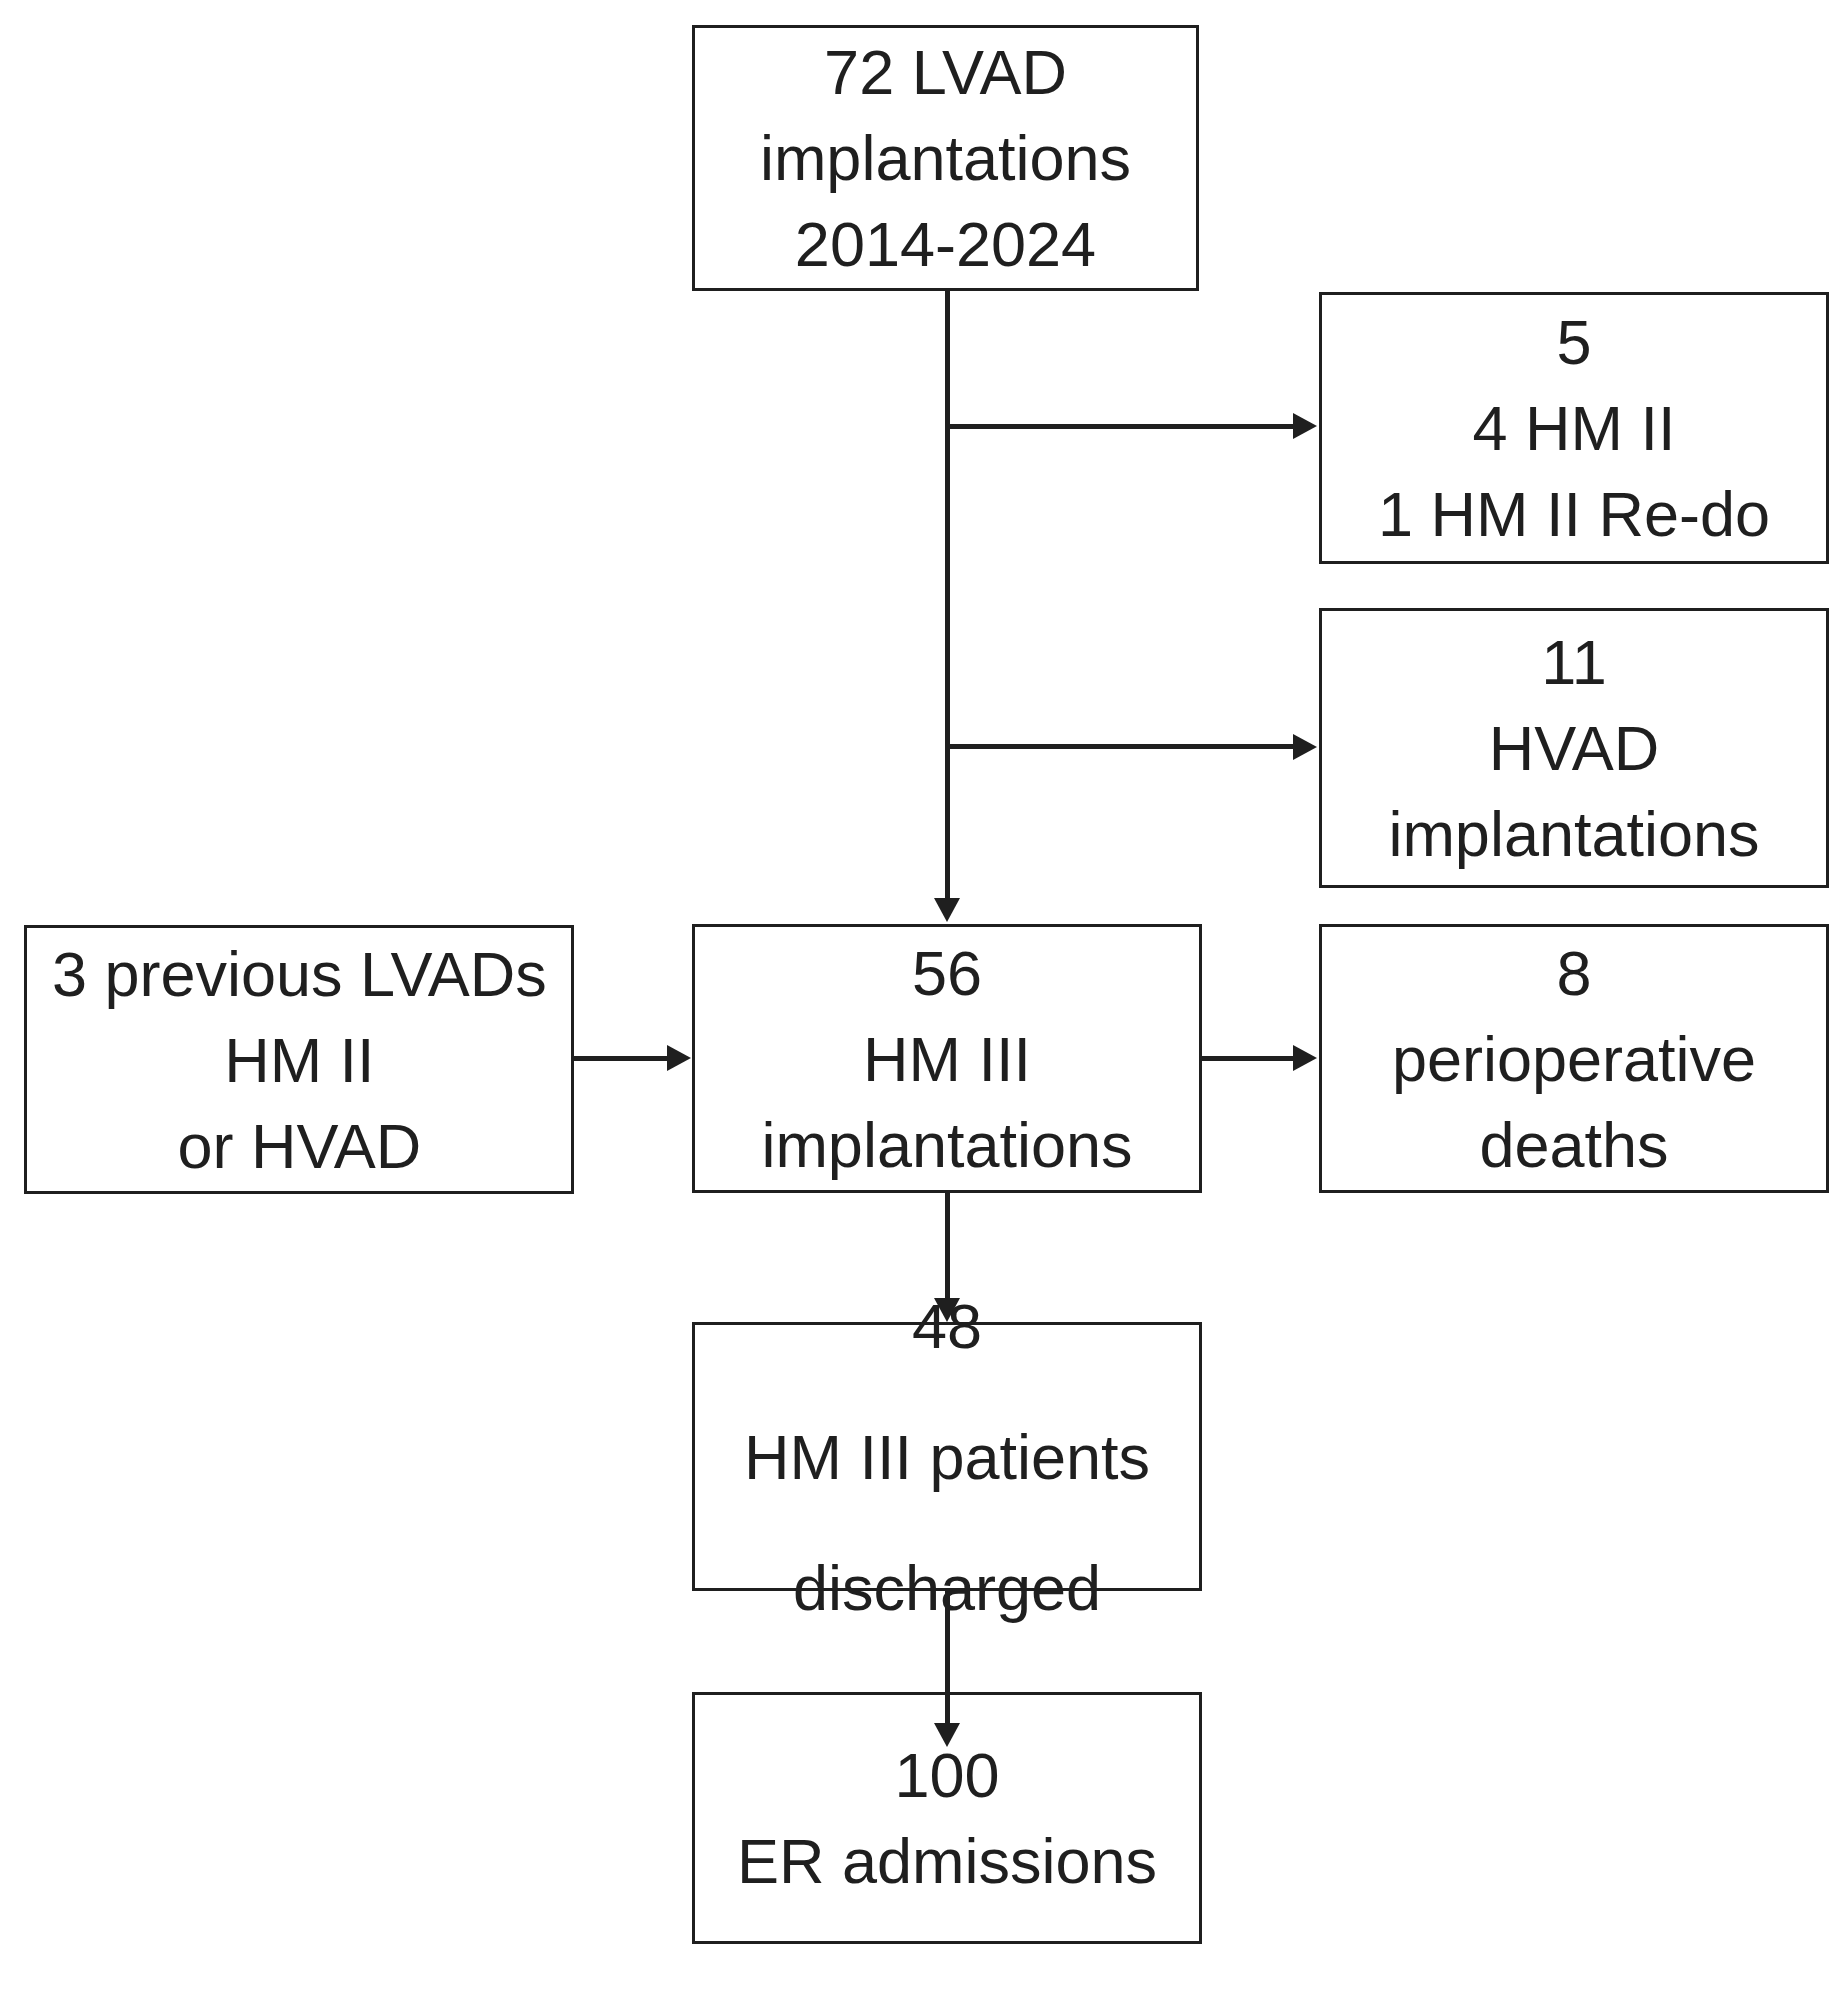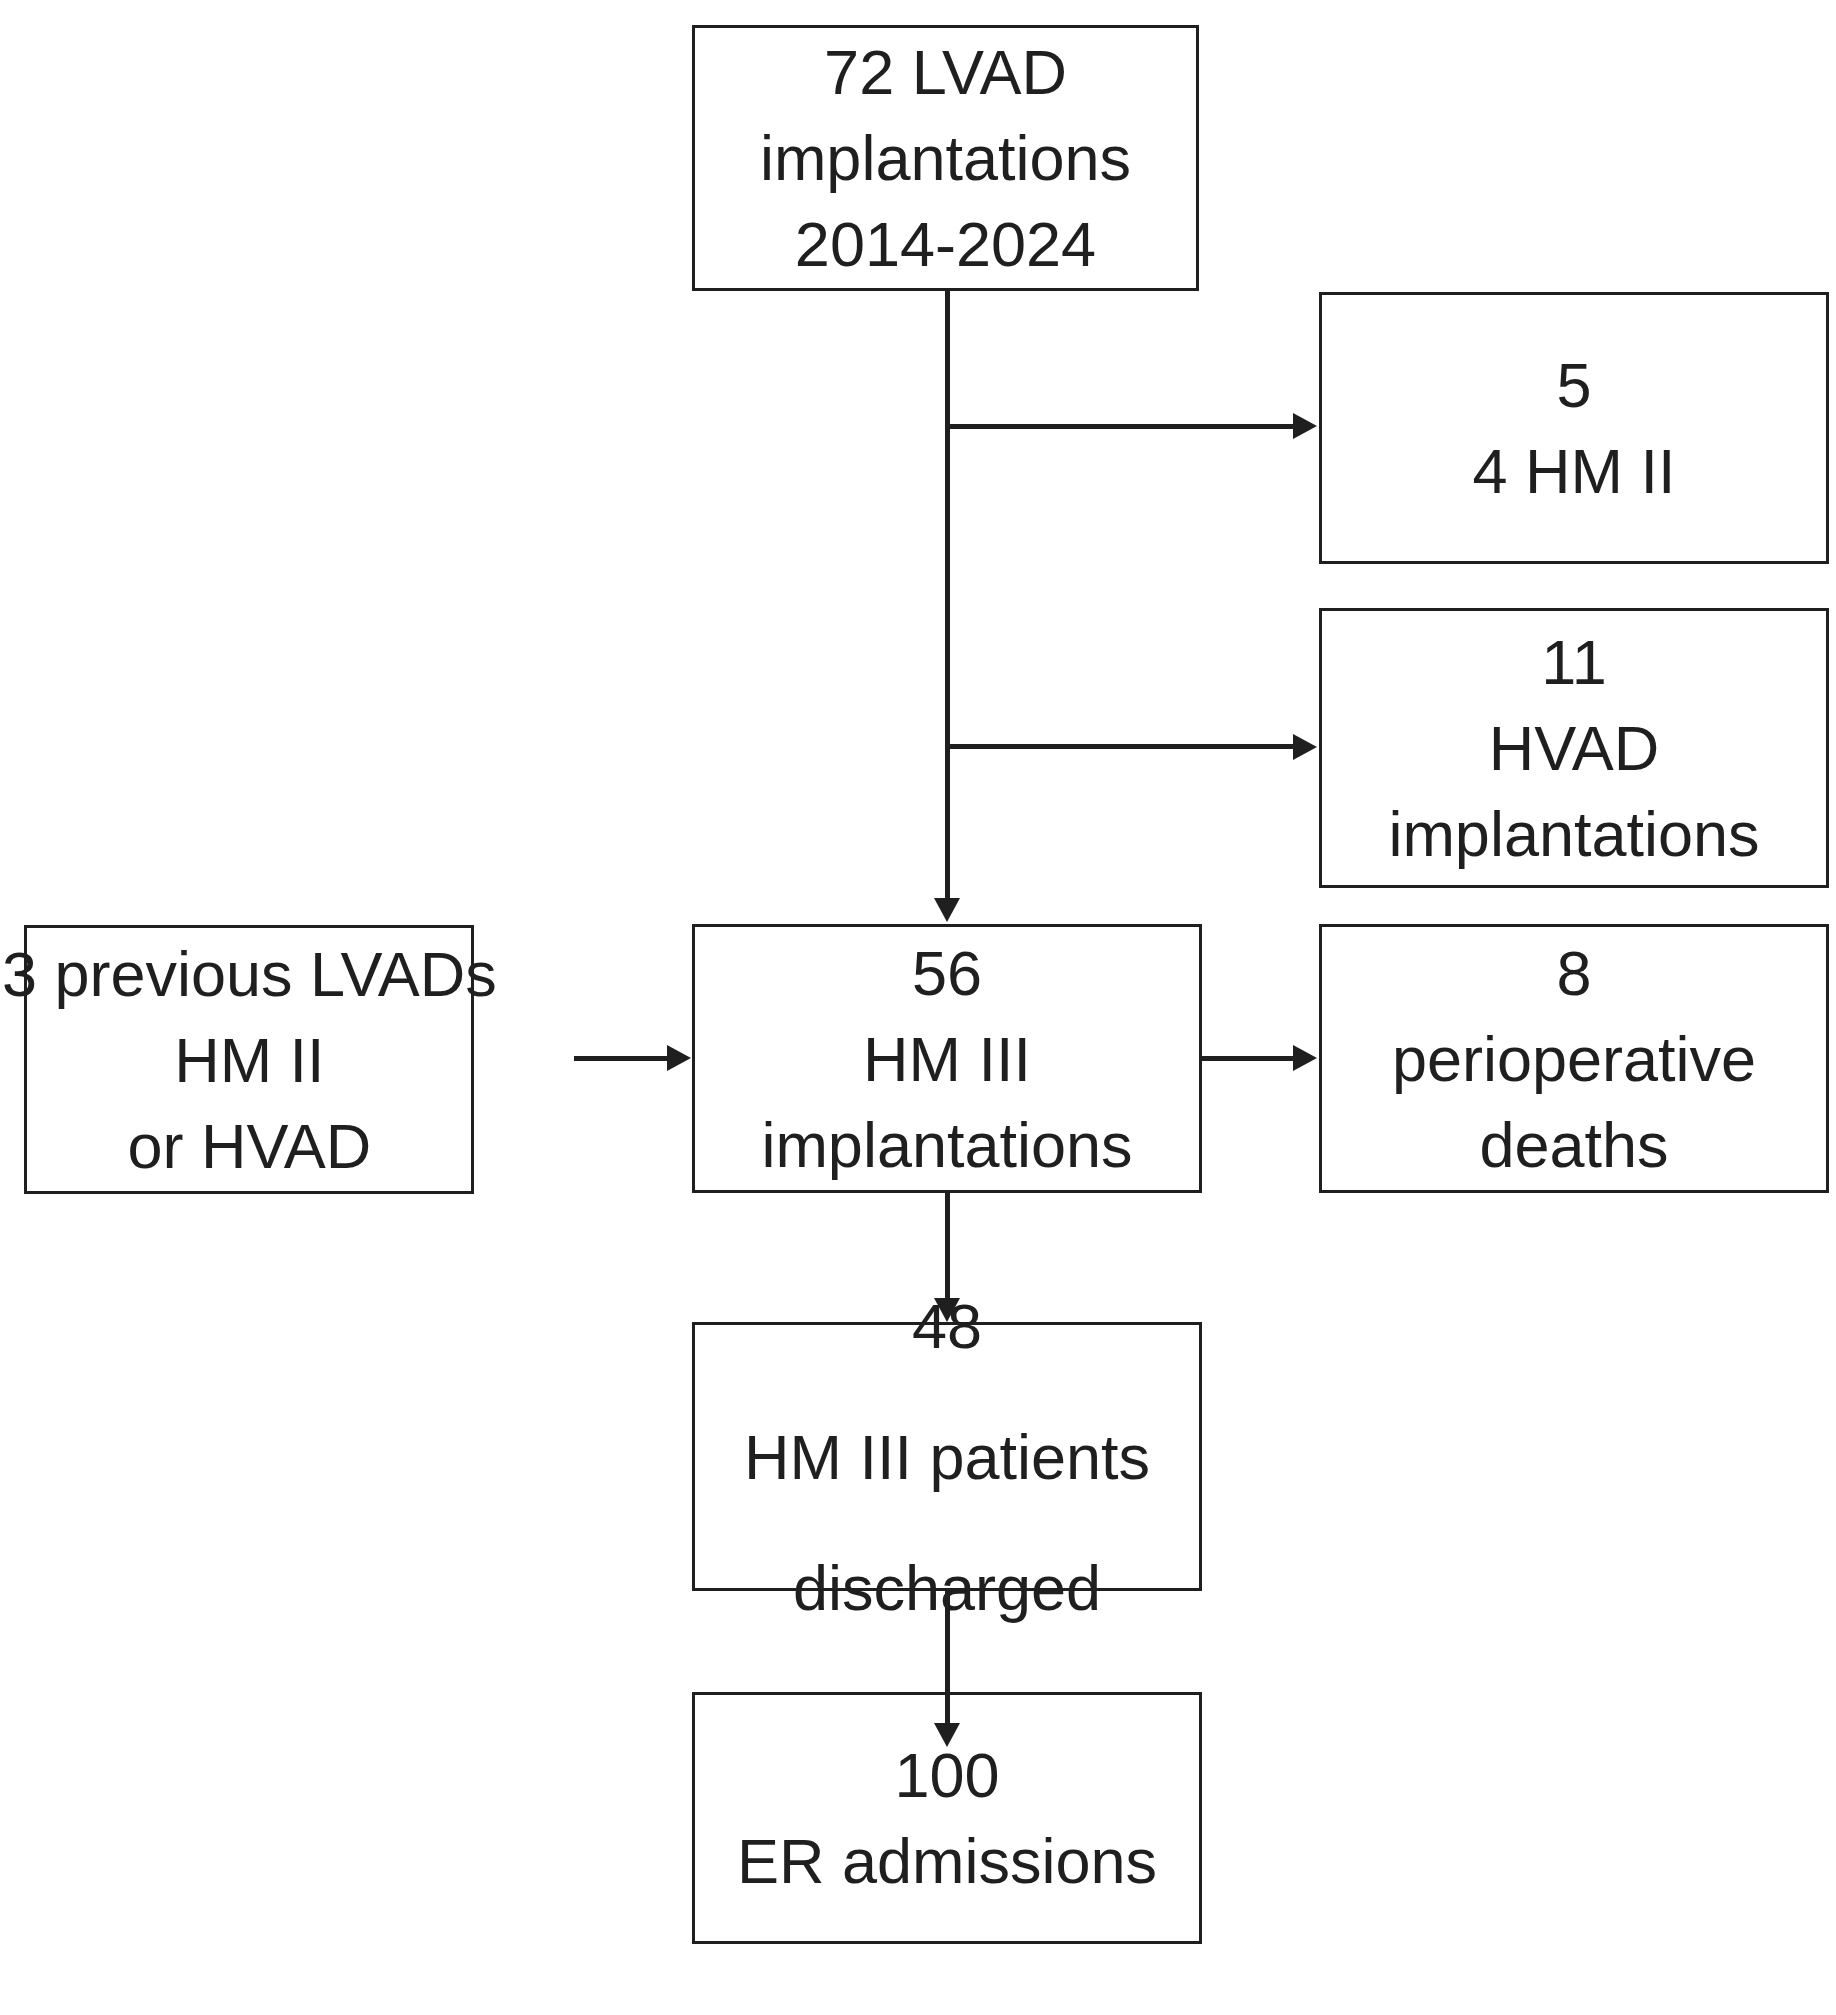--- a/index.html
+++ b/index.html
@@ -84,6 +84,7 @@
   <div class="box" id="box-b">
     <span class="ln">5</span>
     <span class="ln">4 HM II</span>
+    <span class="ln">1 HM II Re-do</span>
   </div>
 
   <div class="box" id="box-c">

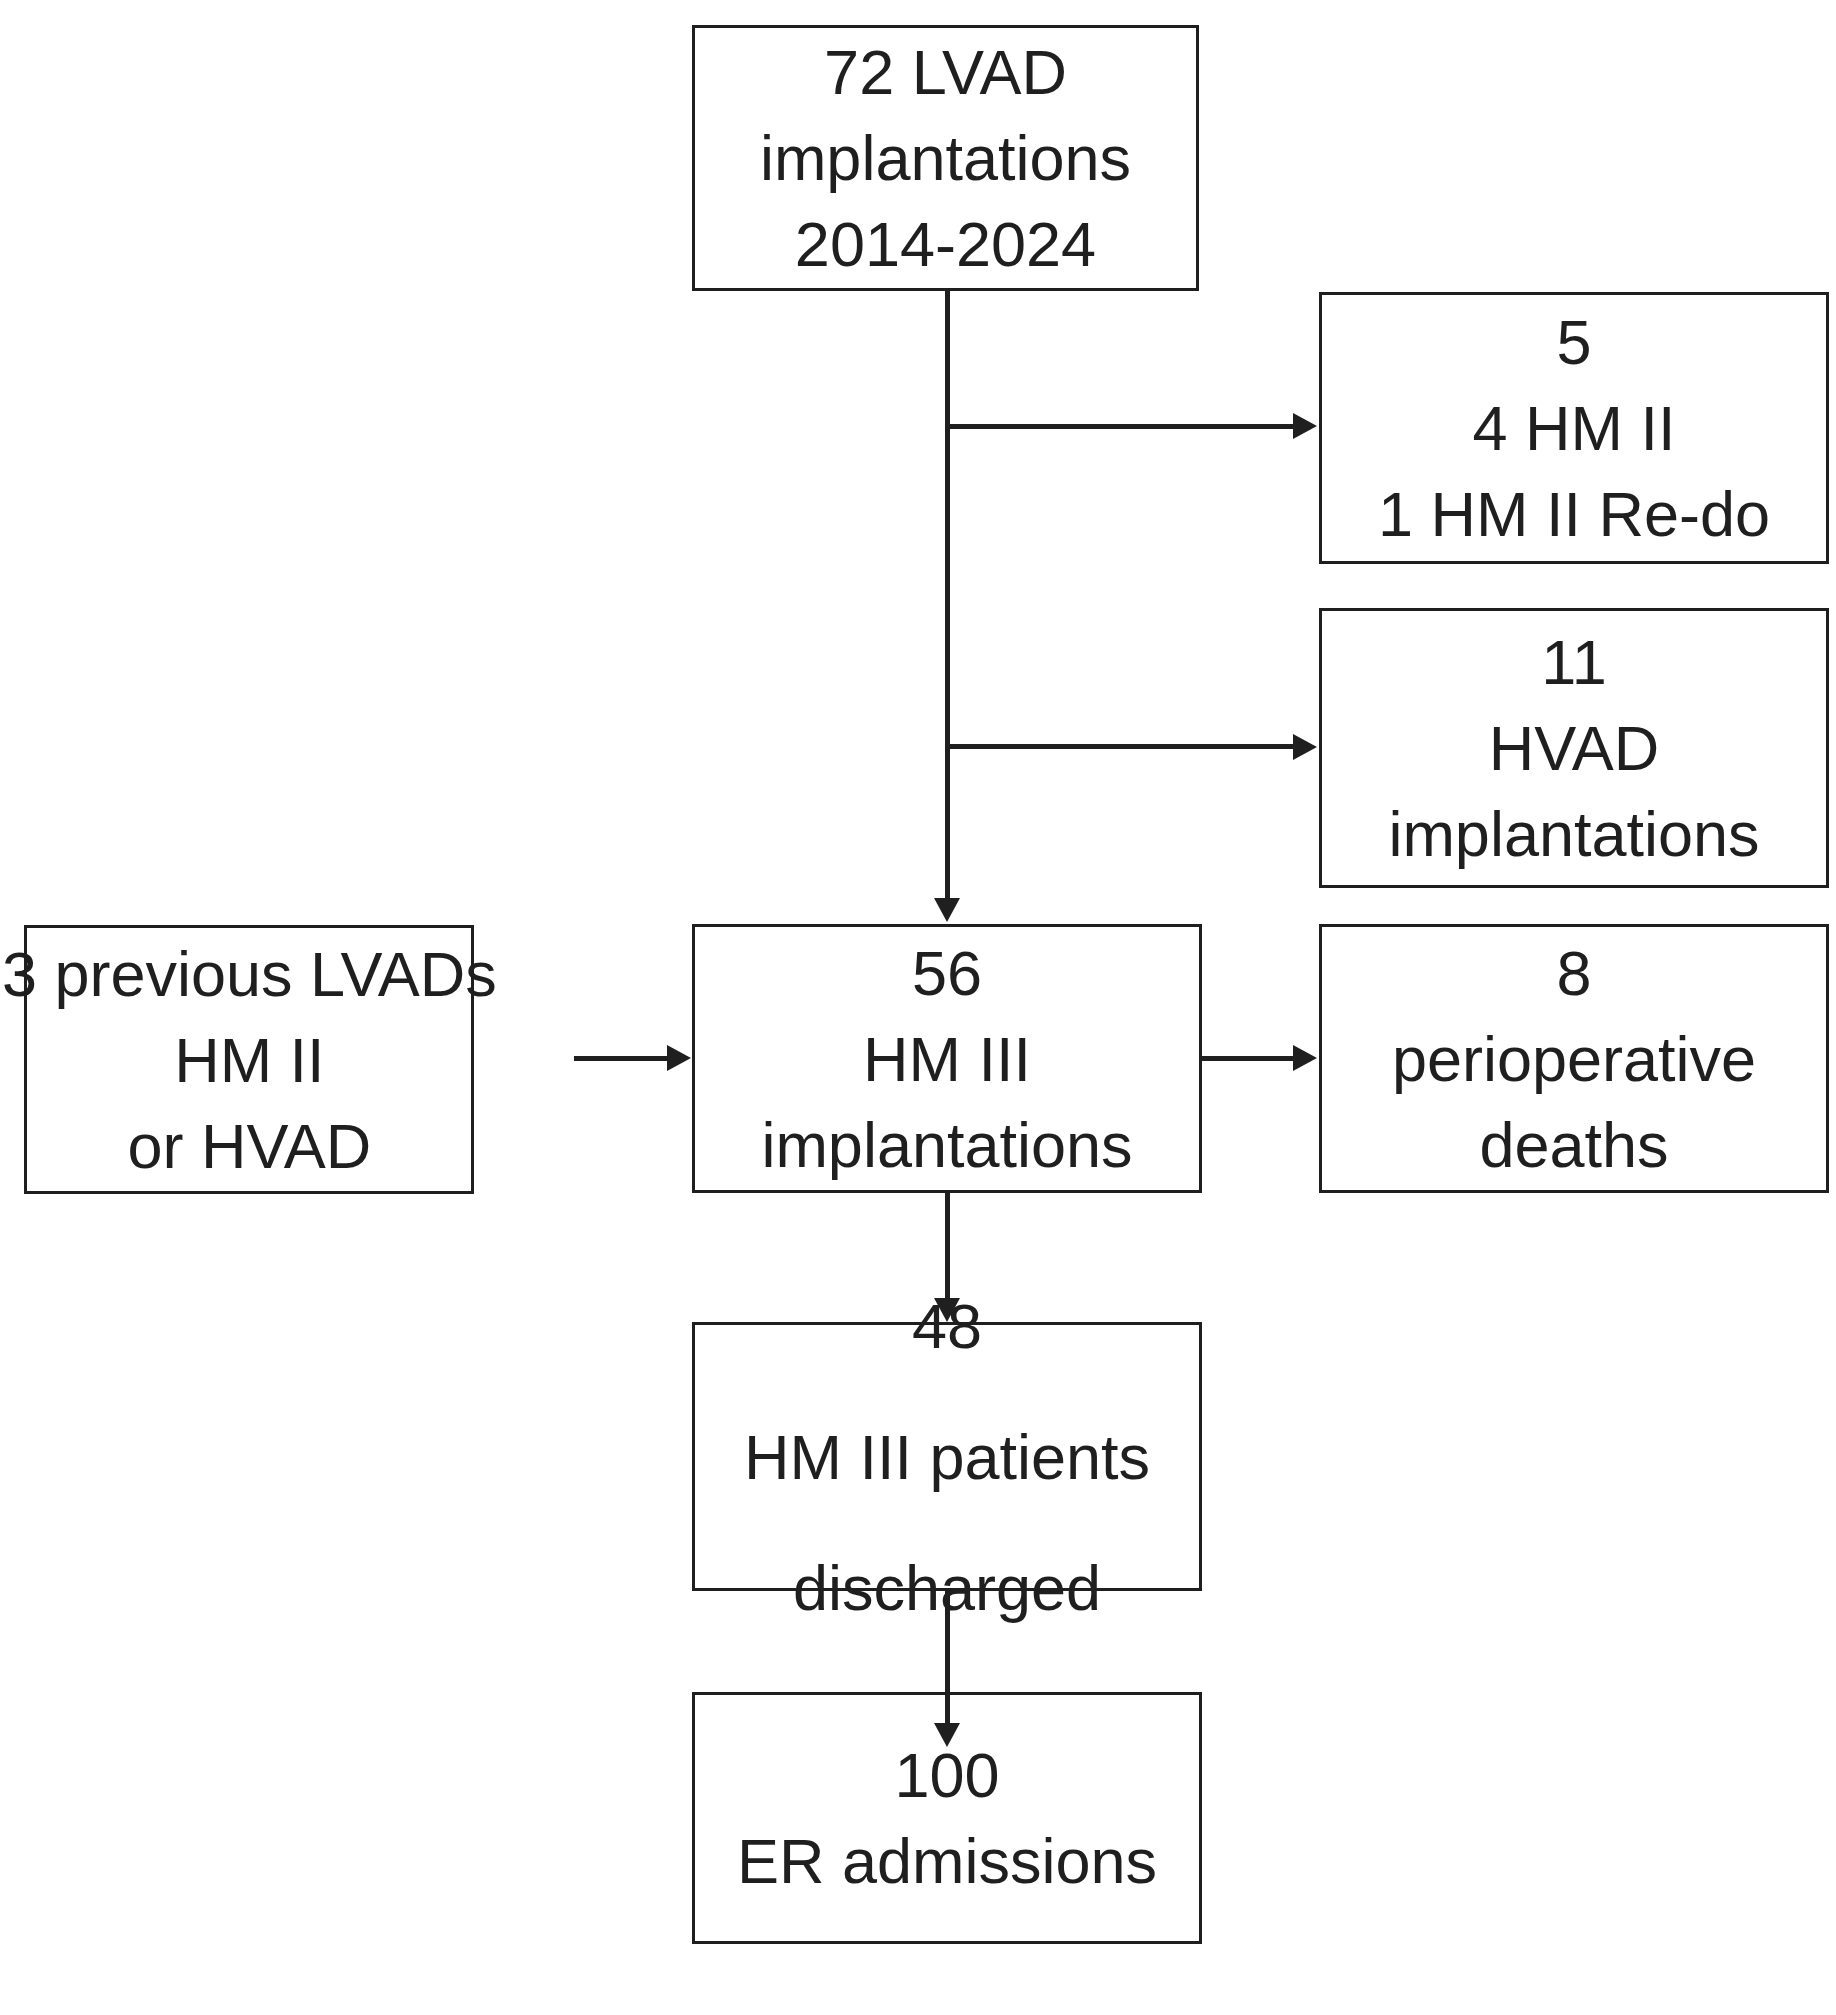--- a/index.html
+++ b/index.html
@@ -49,7 +49,7 @@
   #box-a{left:692px;top:25px;width:507px;height:266px;}
   #box-b{left:1319px;top:292px;width:510px;height:272px;}
   #box-c{left:1319px;top:608px;width:510px;height:280px;}
-  #box-d{left:24.4px;top:925px;width:450px;height:269px;}
+  #box-d{left:24.4px;top:925px;width:550px;height:269px;}
   #box-e{left:692px;top:924px;width:510px;height:269px;}
   #box-f{left:1319px;top:924px;width:510px;height:269px;}
   #box-g{left:692px;top:1322px;width:510px;height:269px;gap:45px;}

